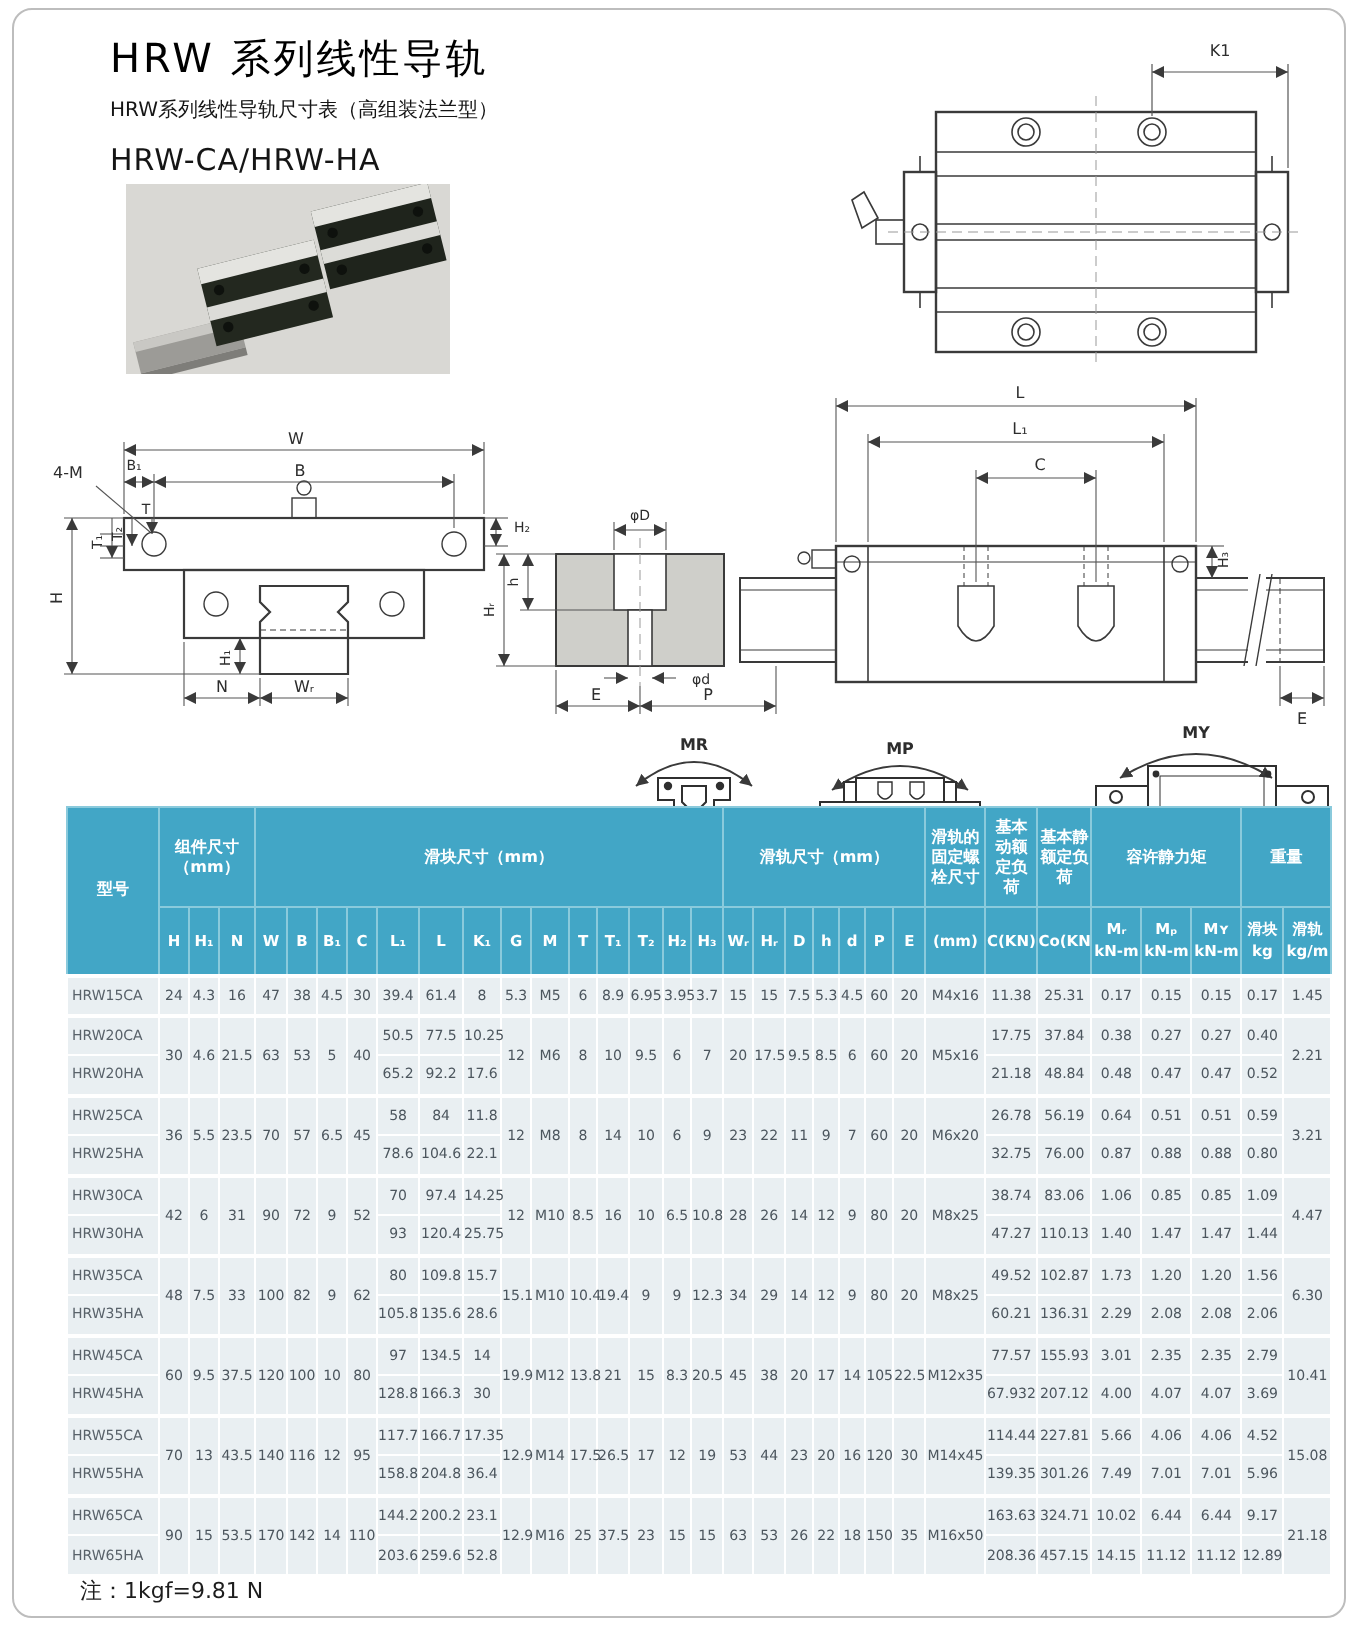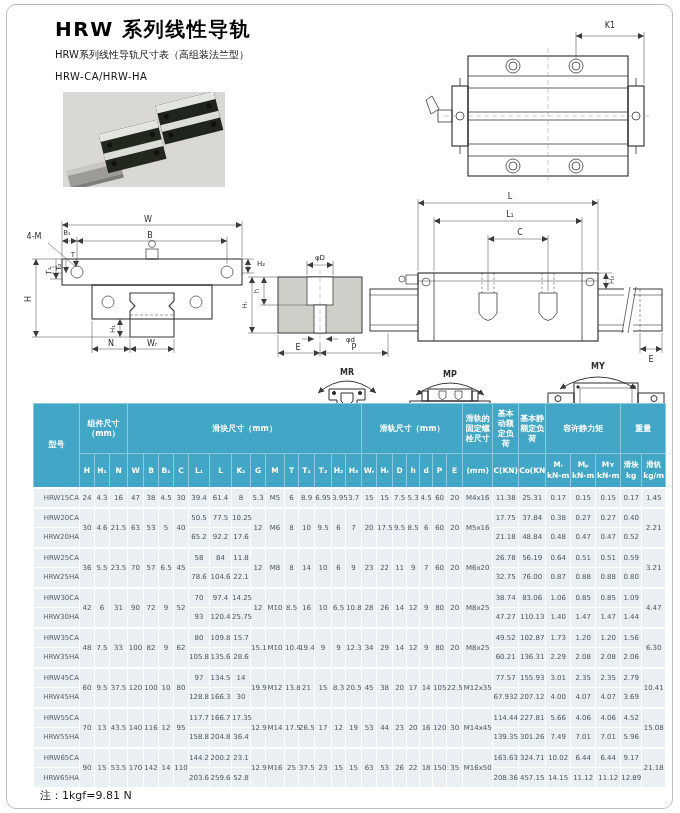--- a/index.html
+++ b/index.html
@@ -6,7 +6,7 @@
   html,body{width:680px;height:813px}
   body{background:#fff;font-family:"DejaVu Sans","Liberation Sans",sans-serif;position:relative;overflow:hidden}
   .frame{position:absolute;left:6px;top:4px;width:667px;height:805px;border:1px solid #bdbdbd;border-radius:10px;pointer-events:none}
-  .title{position:absolute;left:55px;top:16px;font-size:20px;font-weight:bold;color:#000;letter-spacing:1.5px}
+  .title{position:absolute;left:55px;top:16px;font-size:20px;font-weight:normal;color:#000;letter-spacing:1.5px}
   .subtitle{position:absolute;left:55px;top:48px;font-size:10px;color:#151515}
   .models{position:absolute;left:55px;top:71px;font-size:10px;color:#151515;letter-spacing:.5px}
   .photo{position:absolute;left:63px;top:92px}

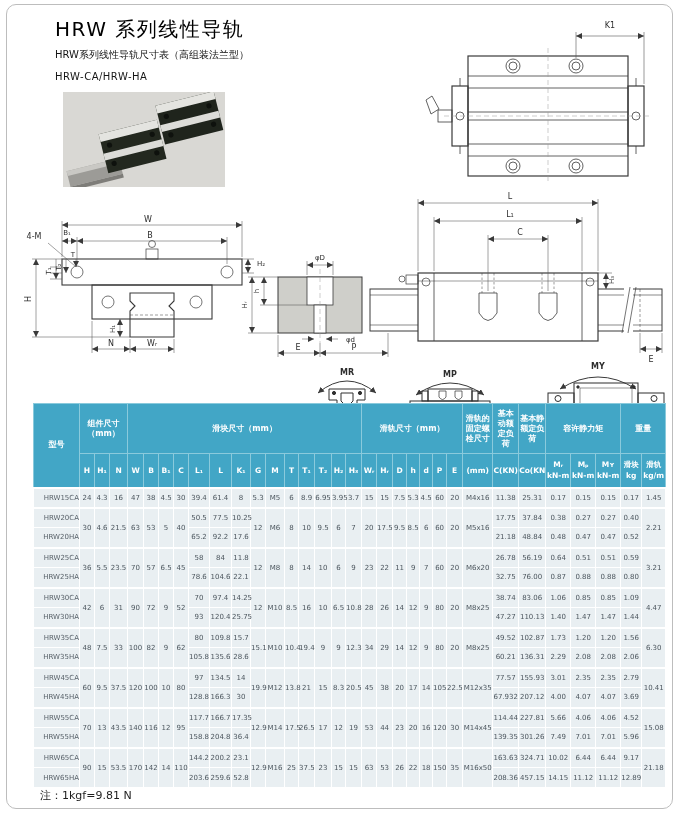--- a/index.html
+++ b/index.html
@@ -8,7 +8,7 @@
   .frame{position:absolute;left:6px;top:4px;width:667px;height:805px;border:1px solid #bdbdbd;border-radius:10px;pointer-events:none}
   .title{position:absolute;left:55px;top:16px;font-size:20px;font-weight:normal;color:#000;letter-spacing:1.5px}
   .subtitle{position:absolute;left:55px;top:48px;font-size:10px;color:#151515}
-  .models{position:absolute;left:55px;top:71px;font-size:10px;color:#151515;letter-spacing:.5px}
+  .models{position:absolute;left:55px;top:71px;font-size:15px;color:#151515;letter-spacing:.5px}
   .photo{position:absolute;left:63px;top:92px}
   .topview{position:absolute;left:418px;top:12px}
   .middiag{position:absolute;left:20px;top:181px}

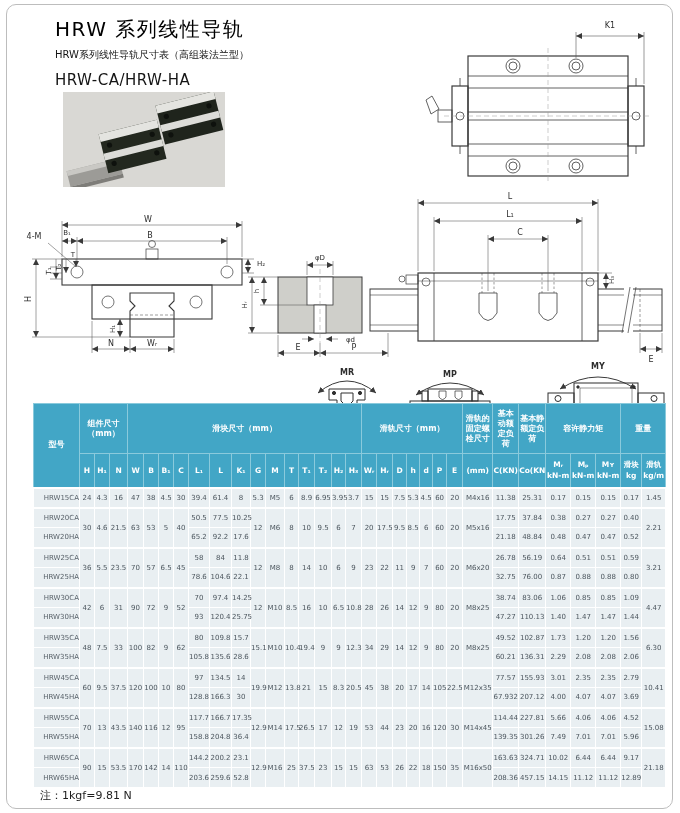--- a/index.html
+++ b/index.html
@@ -20,7 +20,7 @@
   .spec thead tr.sub th{font-size:7.5px;height:34px;line-height:1.2;padding:0}
   .spec thead tr.sub th div{line-height:1.5}
   .spec td{background:#e9eff2;border:1px solid #fff;text-align:center;height:20px;white-space:nowrap;overflow:visible;padding:0}
-  .spec td.model{text-align:right;padding-left:2px;color:#59626a}
+  .spec td.model{text-align:left;padding-left:2px;color:#59626a}
   .spec tbody tr.gs td{border-top:2px solid #fff}
   .foot{position:absolute;left:40px;top:788px;font-size:11px;color:#1d1d1d}
 </style>

